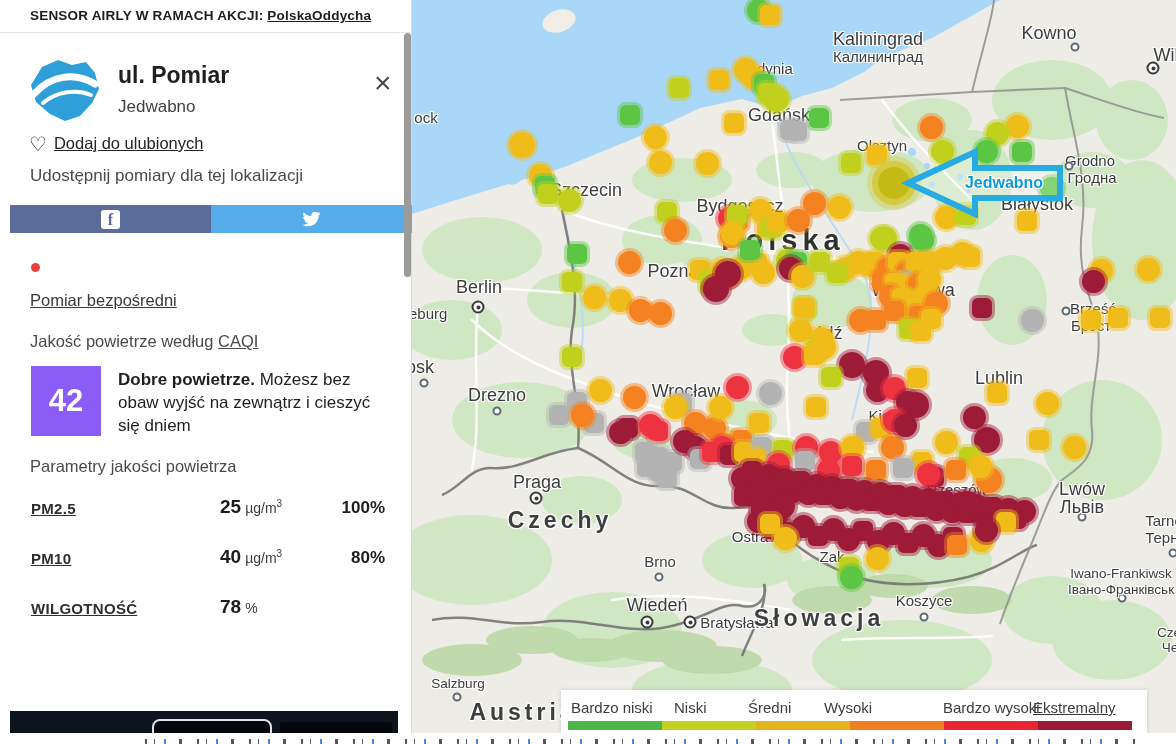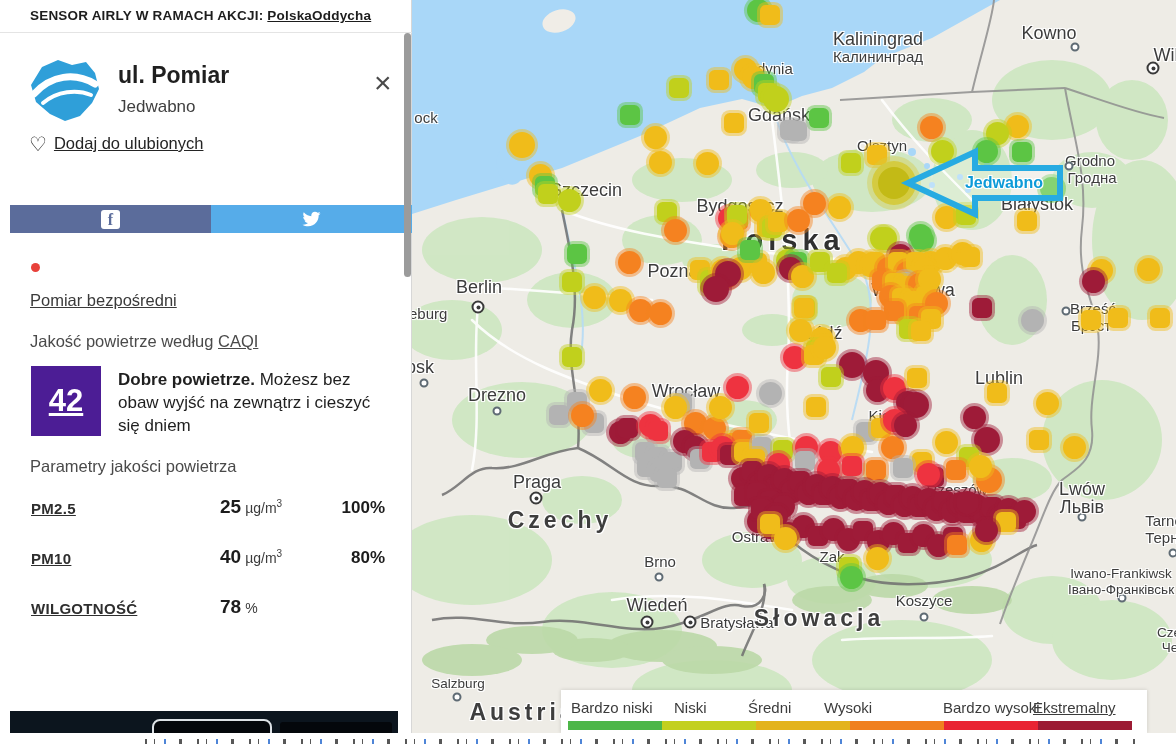--- a/index.html
+++ b/index.html
@@ -568,6 +568,7 @@
     <div id="fav">
       <span class="heart">♡</span><a href="#">Dodaj do ulubionych</a>
     </div>
+    <div id="share-prompt">Udostępnij pomiary dla tej lokalizacji</div>
 
     <div id="fb-btn" class="share-btn">
       <span class="fsq">f</span>

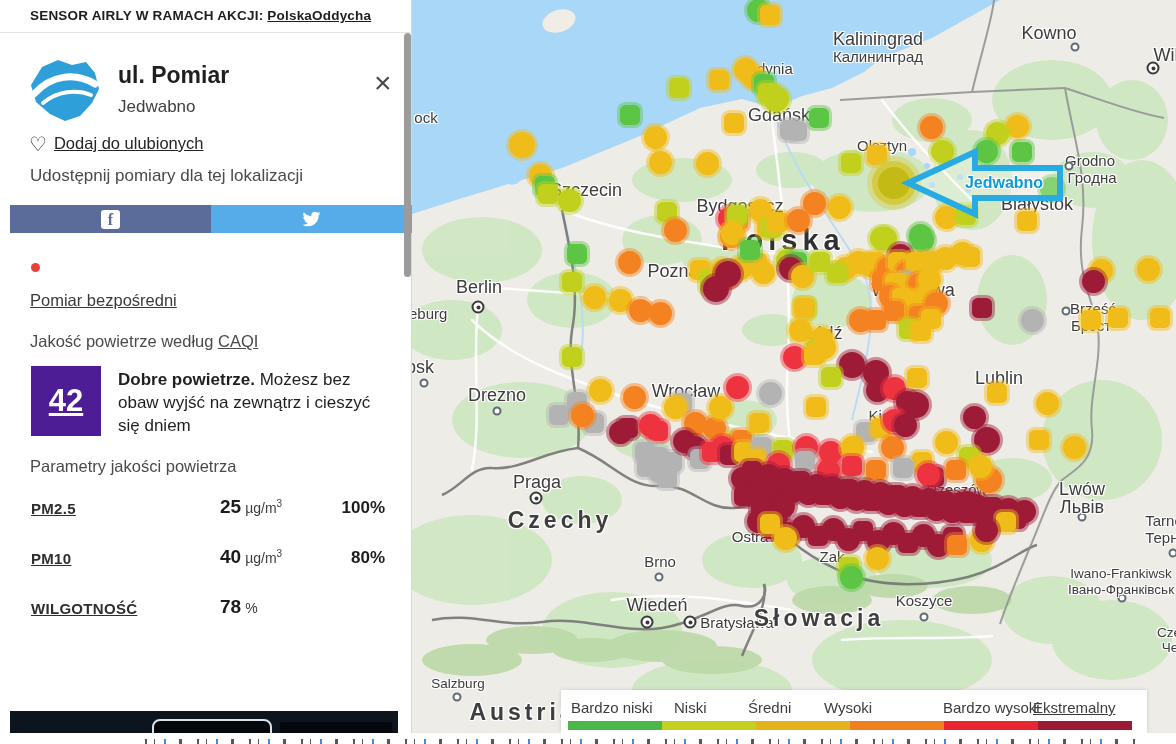--- a/index.html
+++ b/index.html
@@ -586,7 +586,7 @@
       <span>Jakość powietrze według </span><a href="#">CAQI</a>
     </div>
 
-    <div id="caqi-box" style="background: #4c1d95; text-decoration: underline;">42</div>
+    <div id="caqi-box" style="background: #8b5cf6;">42</div>
     <div id="caqi-desc">
       <b>Dobre powietrze.</b><span> Możesz bez obaw wyjść na zewnątrz i cieszyć się dniem</span>
     </div>

